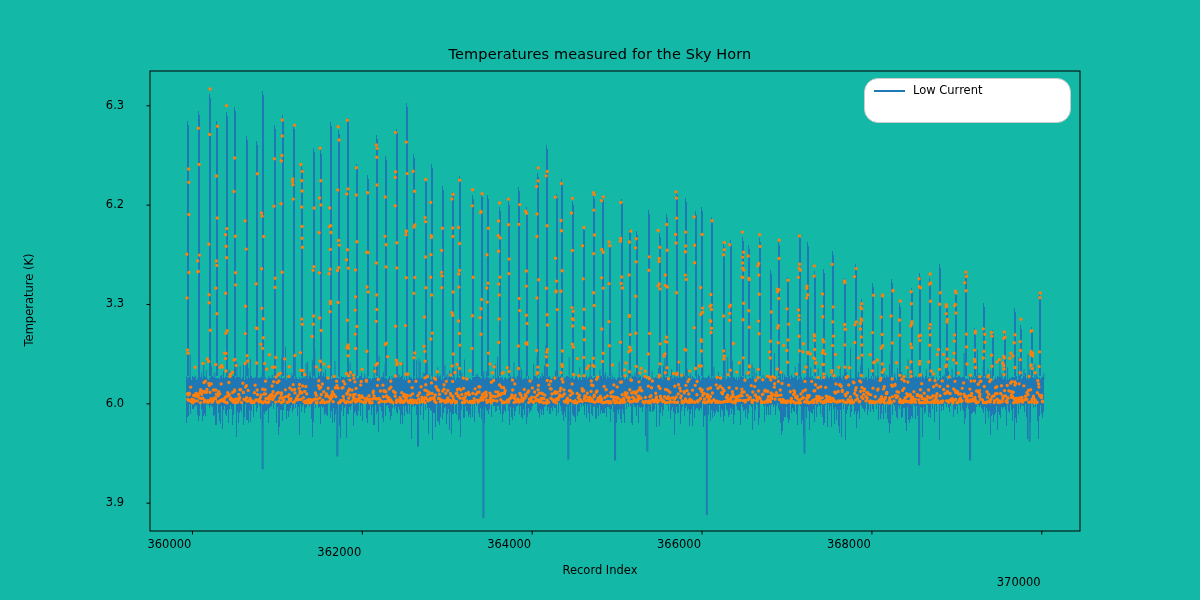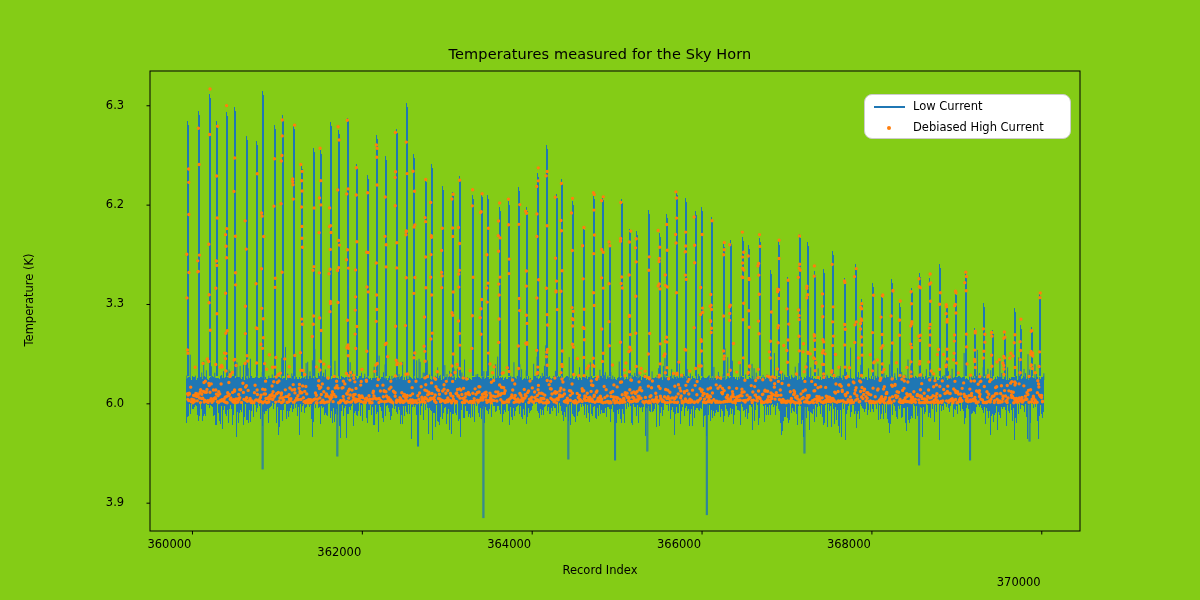--- a/index.html
+++ b/index.html
@@ -19,7 +19,7 @@
     left: 0; top: 0;
     width: 1200px;
     height: 600px;
-    background: #84cc16;
+    background: #14b8a6;
   }
   .fig-title {
     position: absolute;

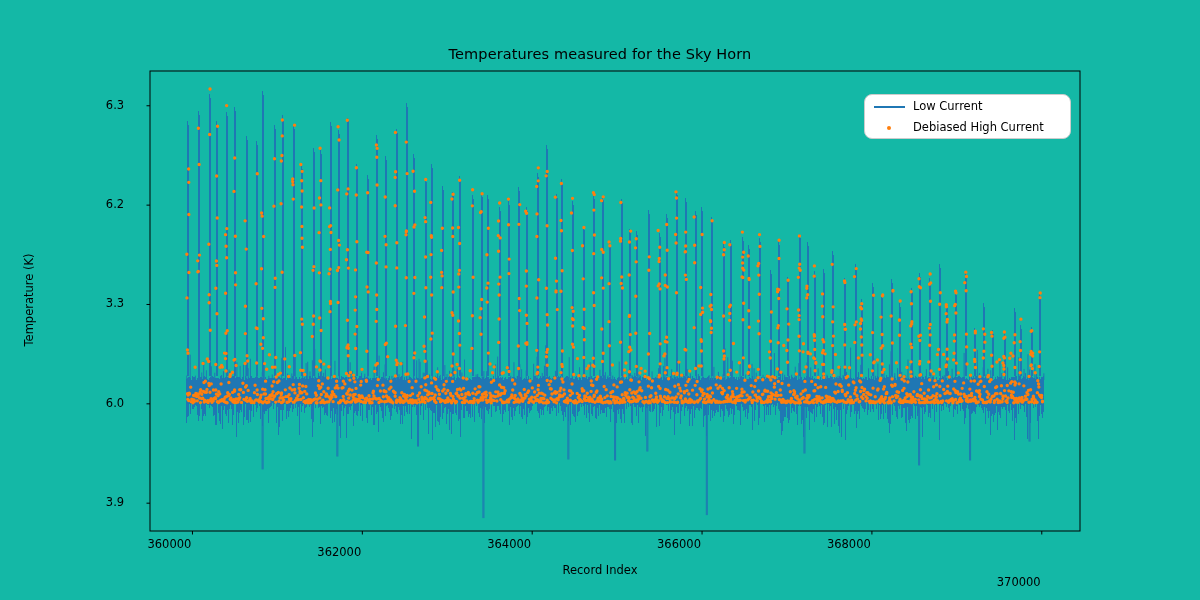--- a/index.html
+++ b/index.html
@@ -63,9 +63,8 @@
     height: 45px;
     background: #ffffff;
     border: 1px solid #cccccc;
-    border-radius: 8px;
+    border-radius: 14px;
     box-sizing: border-box;
-    margin-top: 16px;
   }
   .legend-row {
     position: absolute;

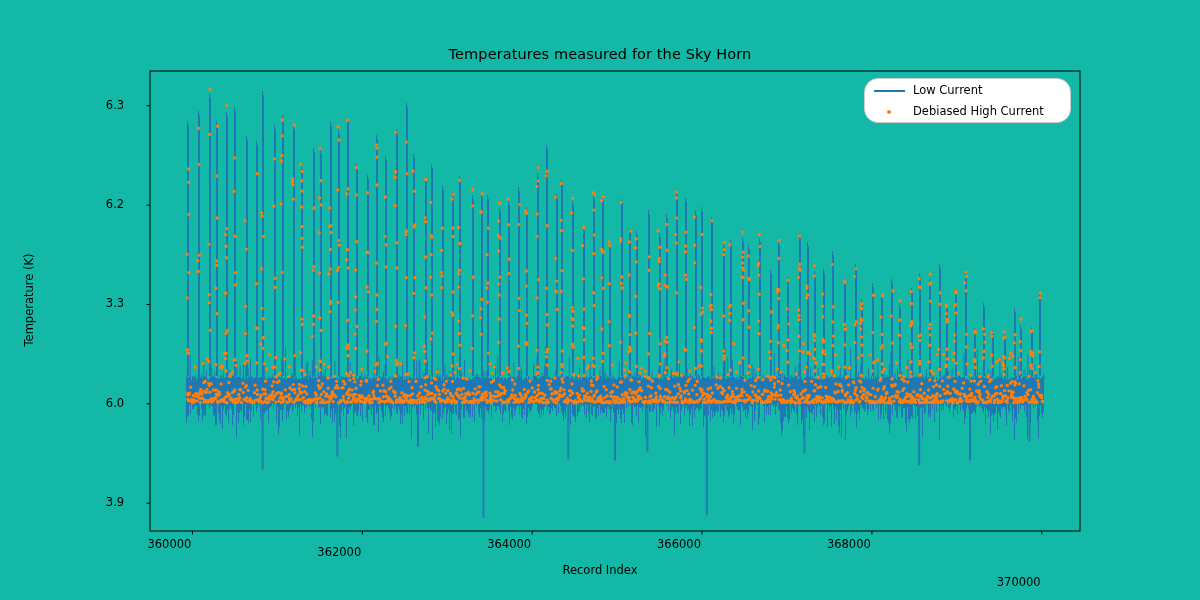--- a/index.html
+++ b/index.html
@@ -180,10 +180,6 @@
       <span class="legend-sample-line"></span>
       <span class="legend-label">Low Current</span>
     </div>
-    <div class="legend-row r1">
-      <span class="legend-sample-dot"></span>
-      <span class="legend-label">Debiased High Current</span>
-    </div>
   </div>
 
 </div>

